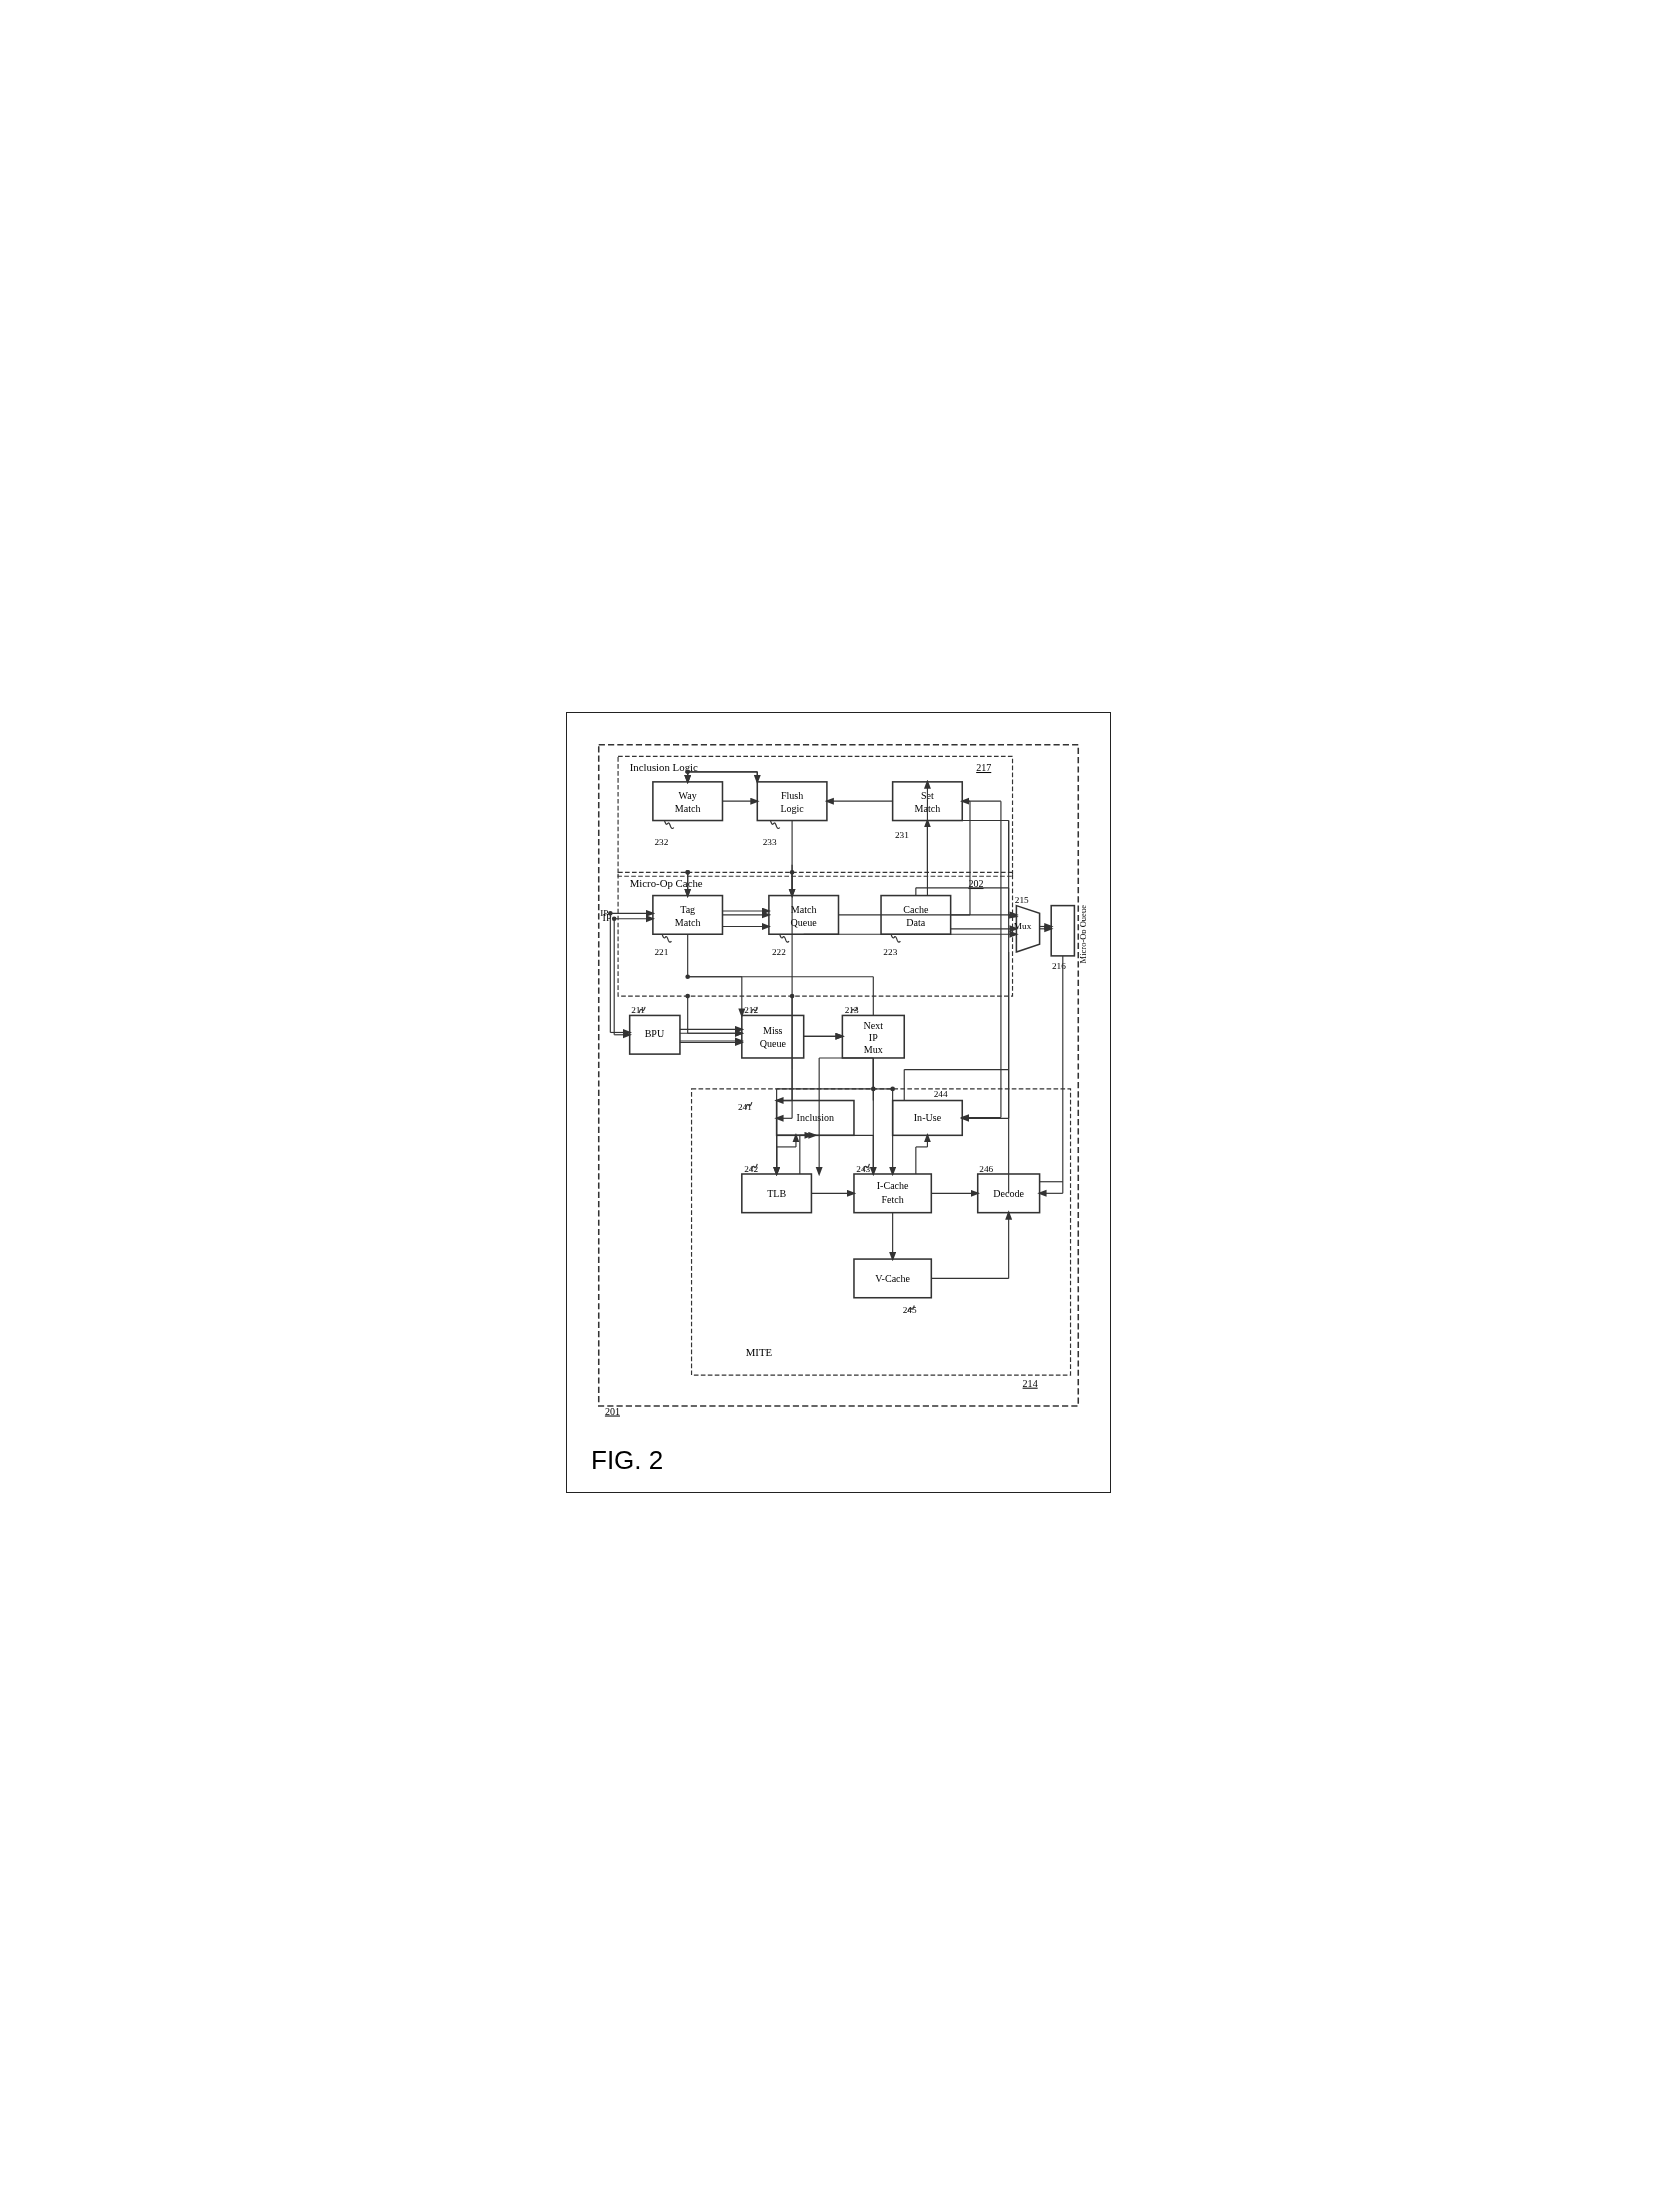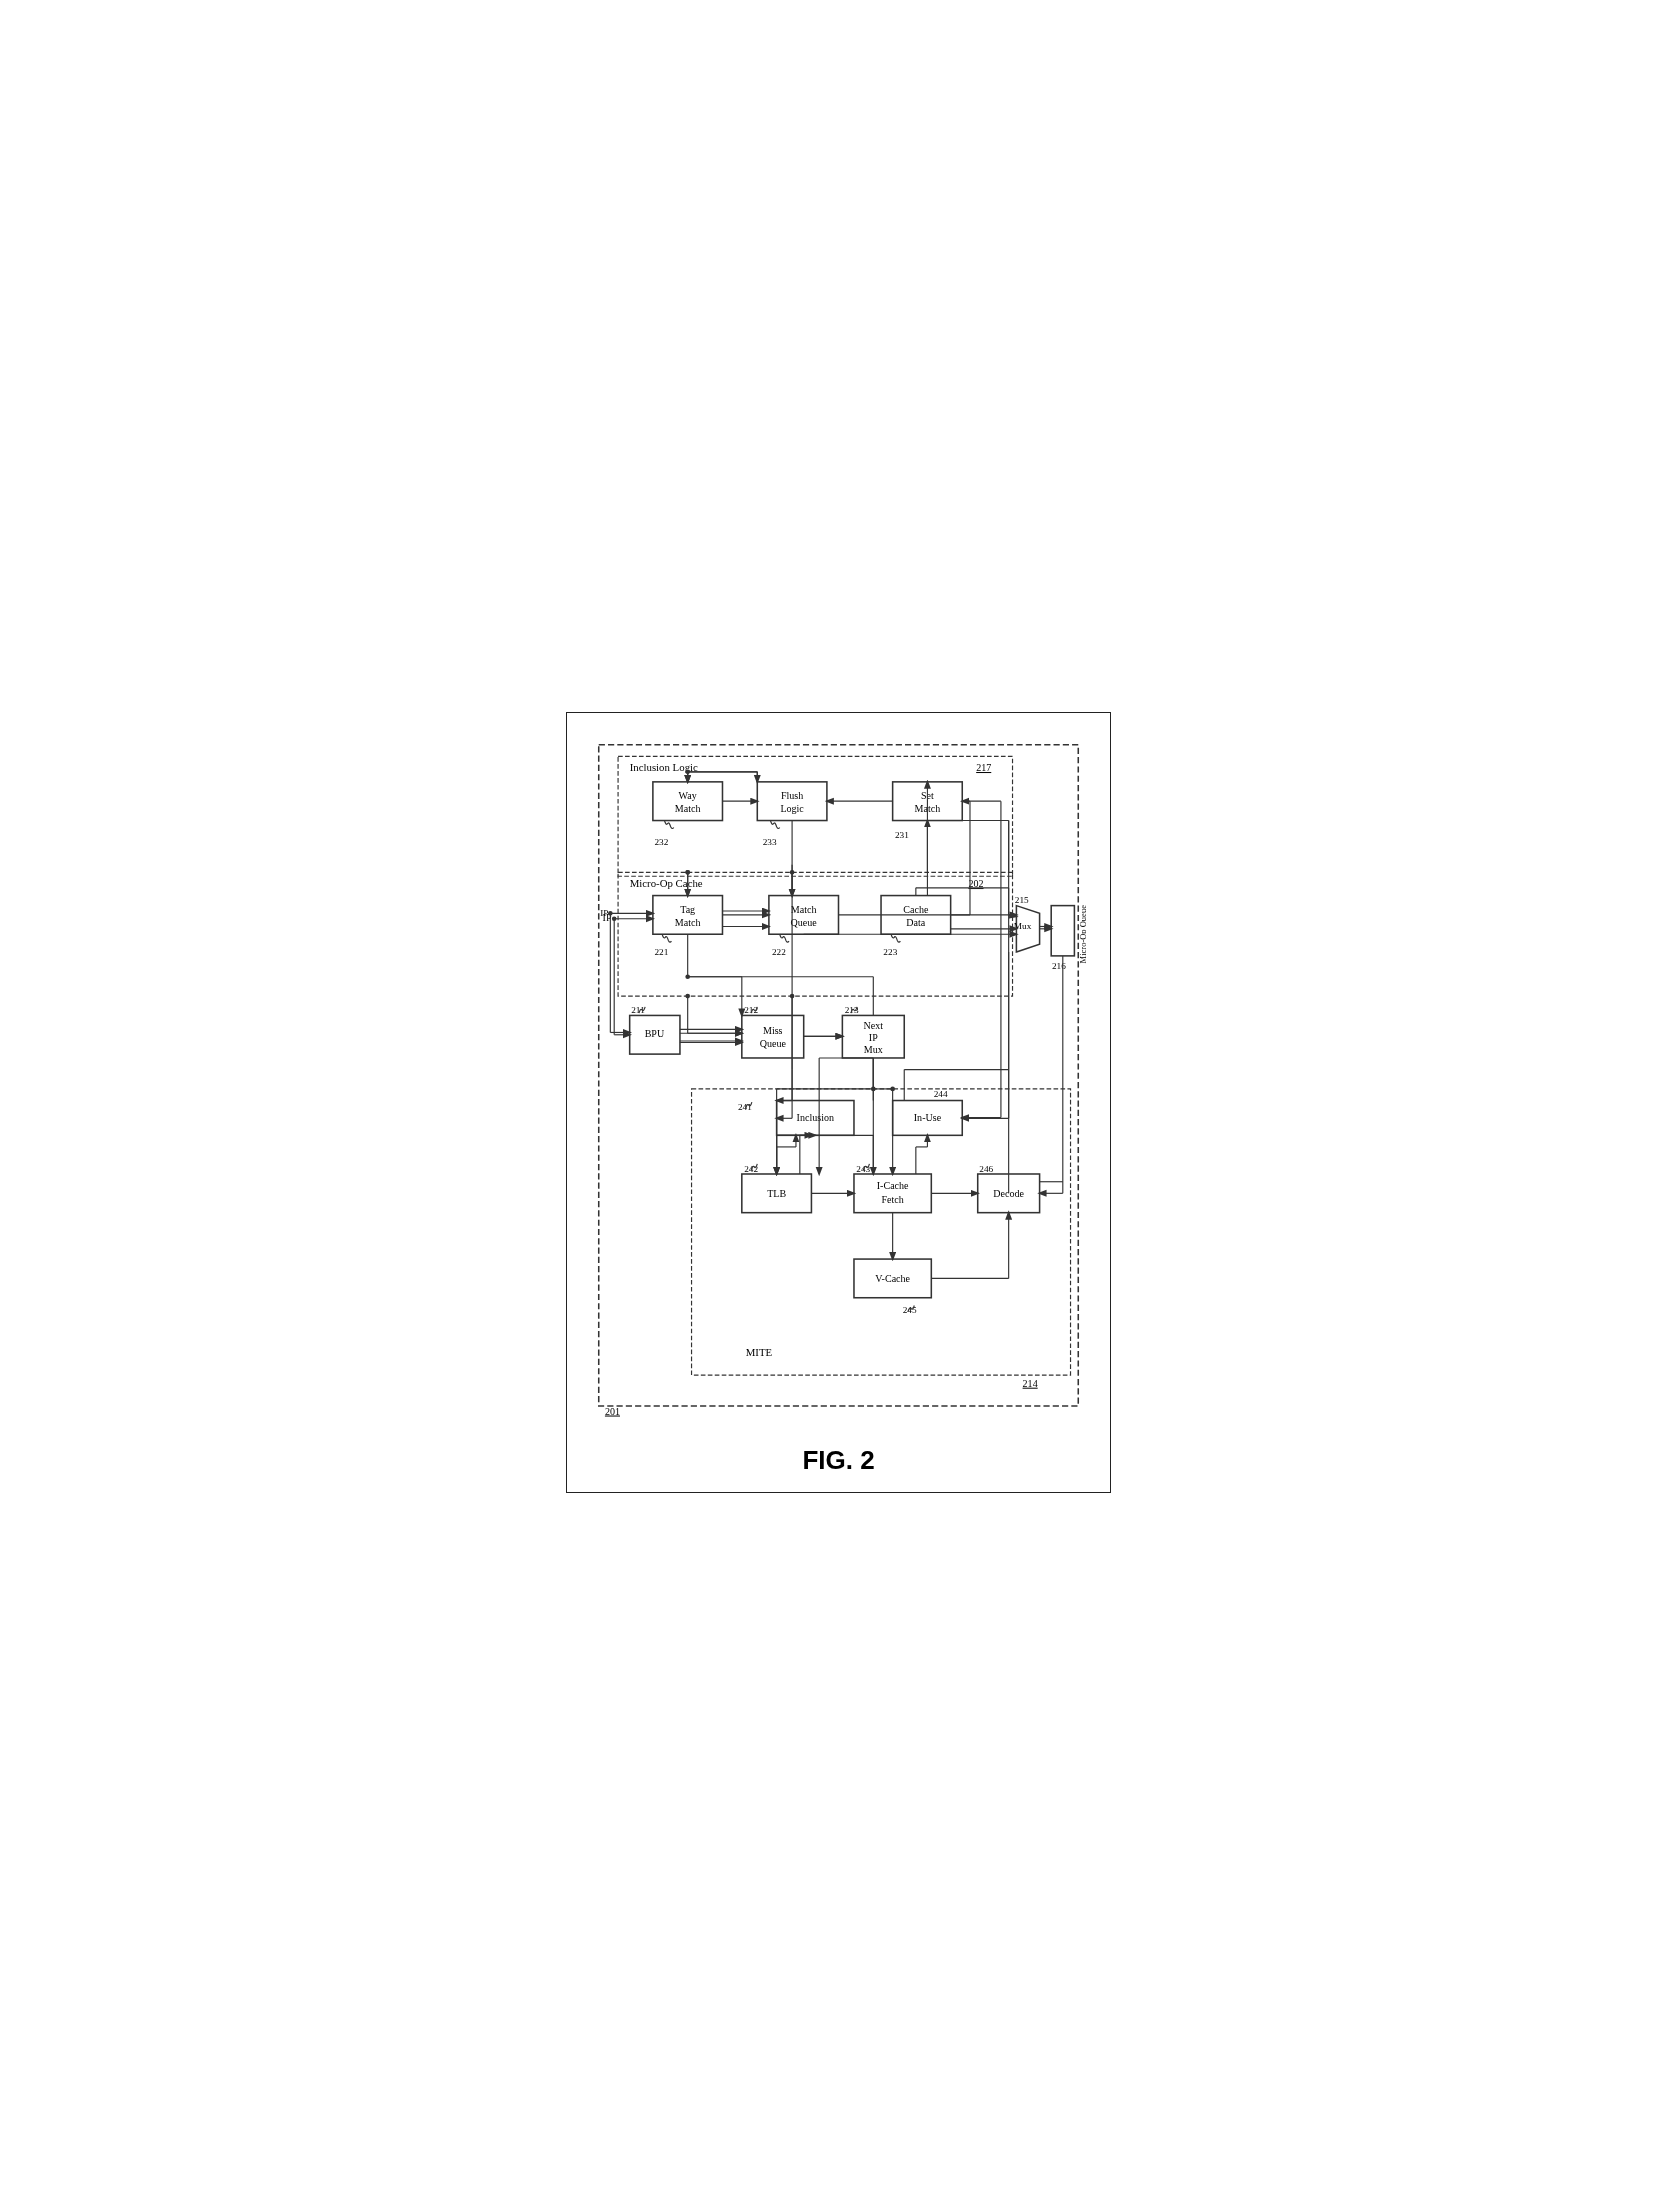--- a/index.html
+++ b/index.html
@@ -28,9 +28,9 @@
     }
 
     .fig-label {
-      text-align: center;
+      text-align: left;
       font-size: 26px;
-      font-weight: bold;
+      font-weight: normal;
       margin-top: 11.2px;
       font-family: Arial, sans-serif;
     }

